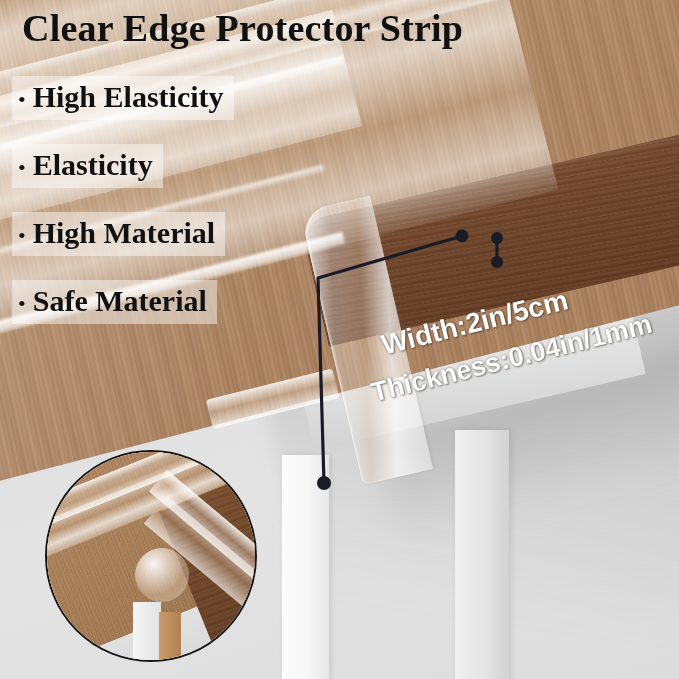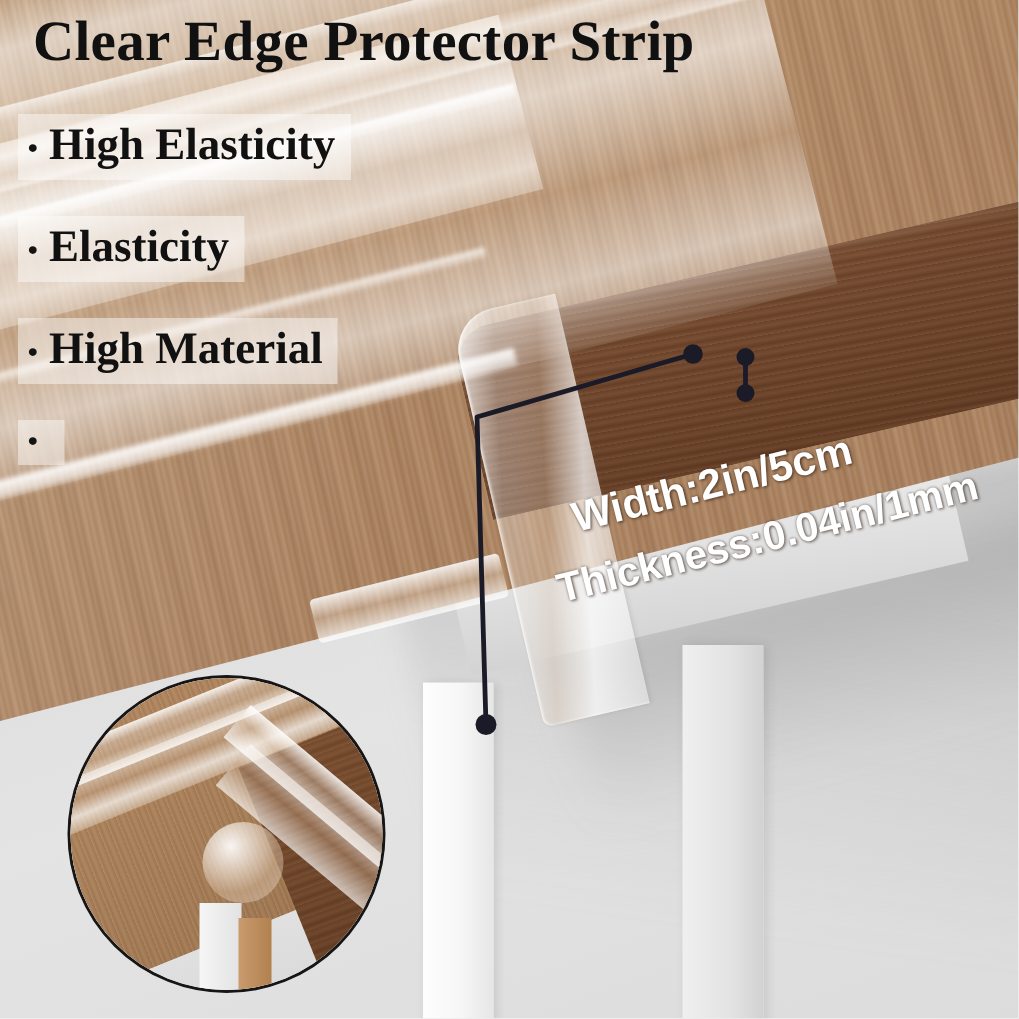--- a/index.html
+++ b/index.html
@@ -471,6 +471,7 @@
 
     <div class="bullet-row">
       <span class="bullet-dot">•</span>
+      <span class="bullet-text">Safe Material</span>
     </div>
 
   </div>

